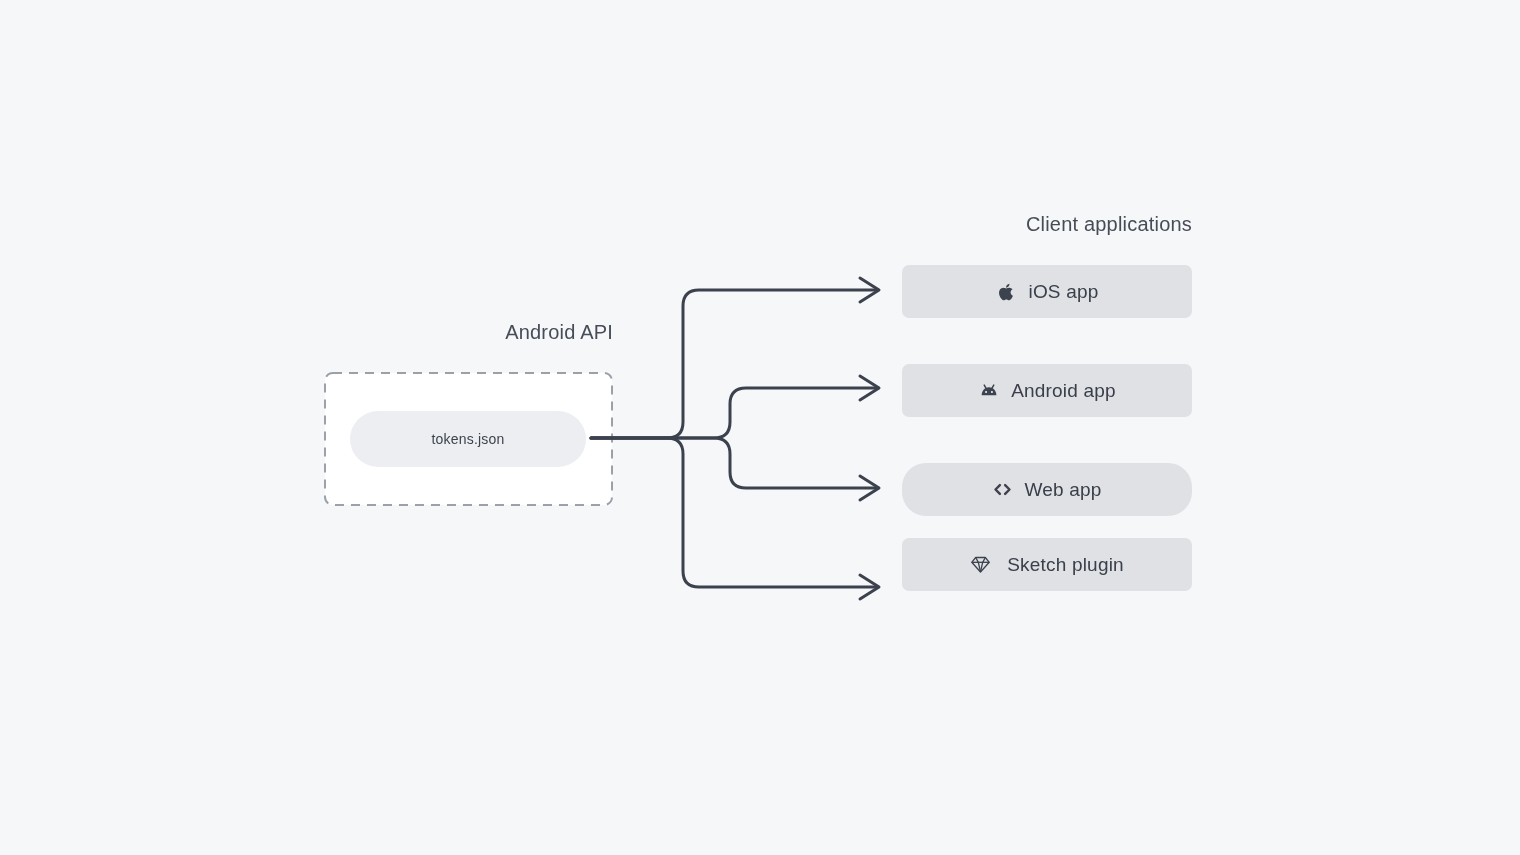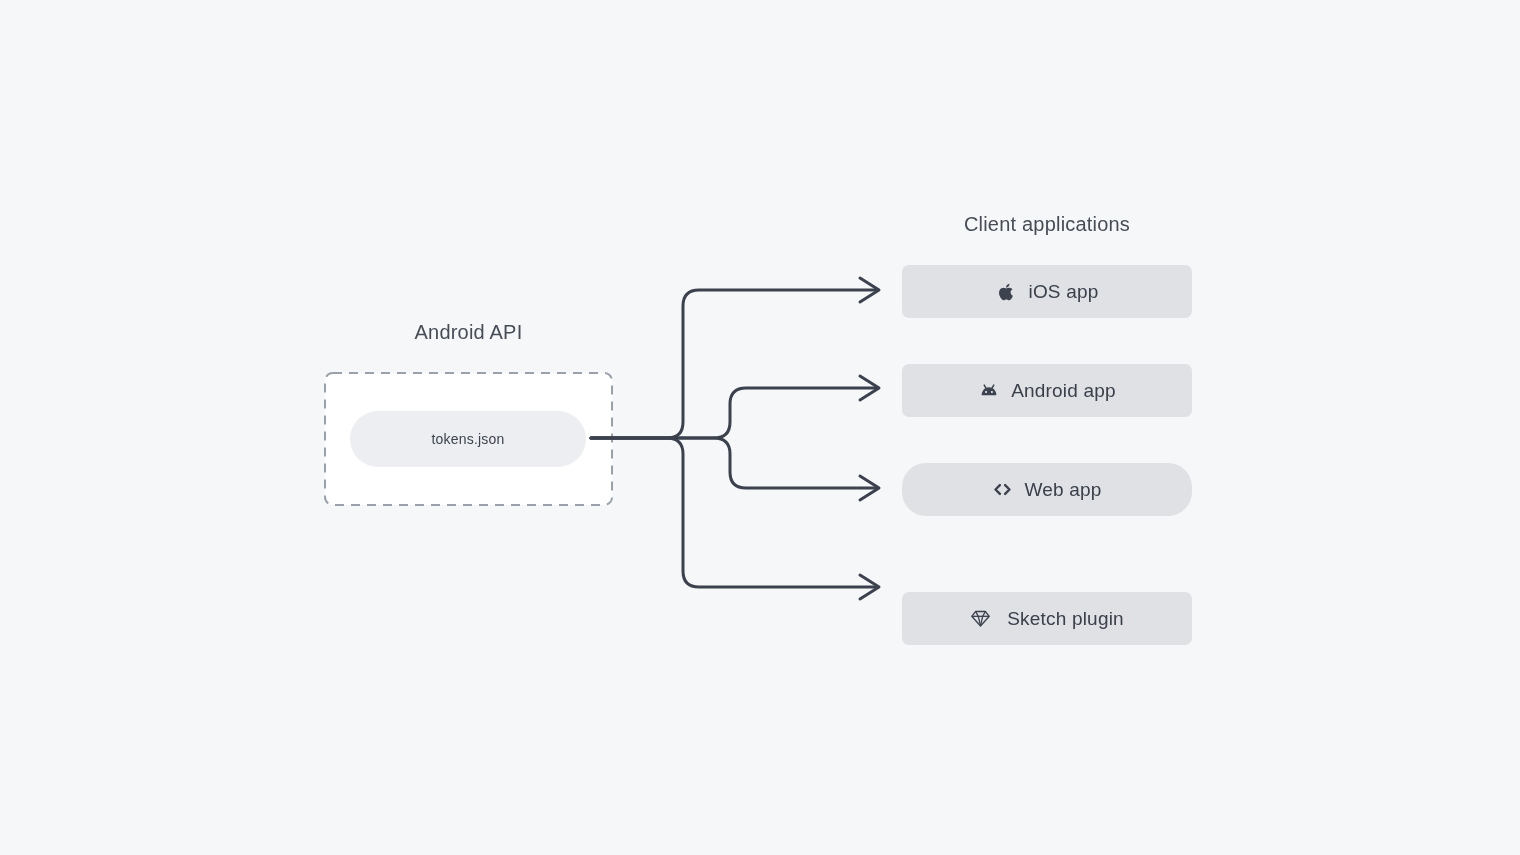--- a/index.html
+++ b/index.html
@@ -17,7 +17,7 @@
   }
   .section-title {
     position: absolute;
-    text-align: center;
+    text-align: right;
     font-size: 20px;
     font-weight: 400;
     color: #474d57;

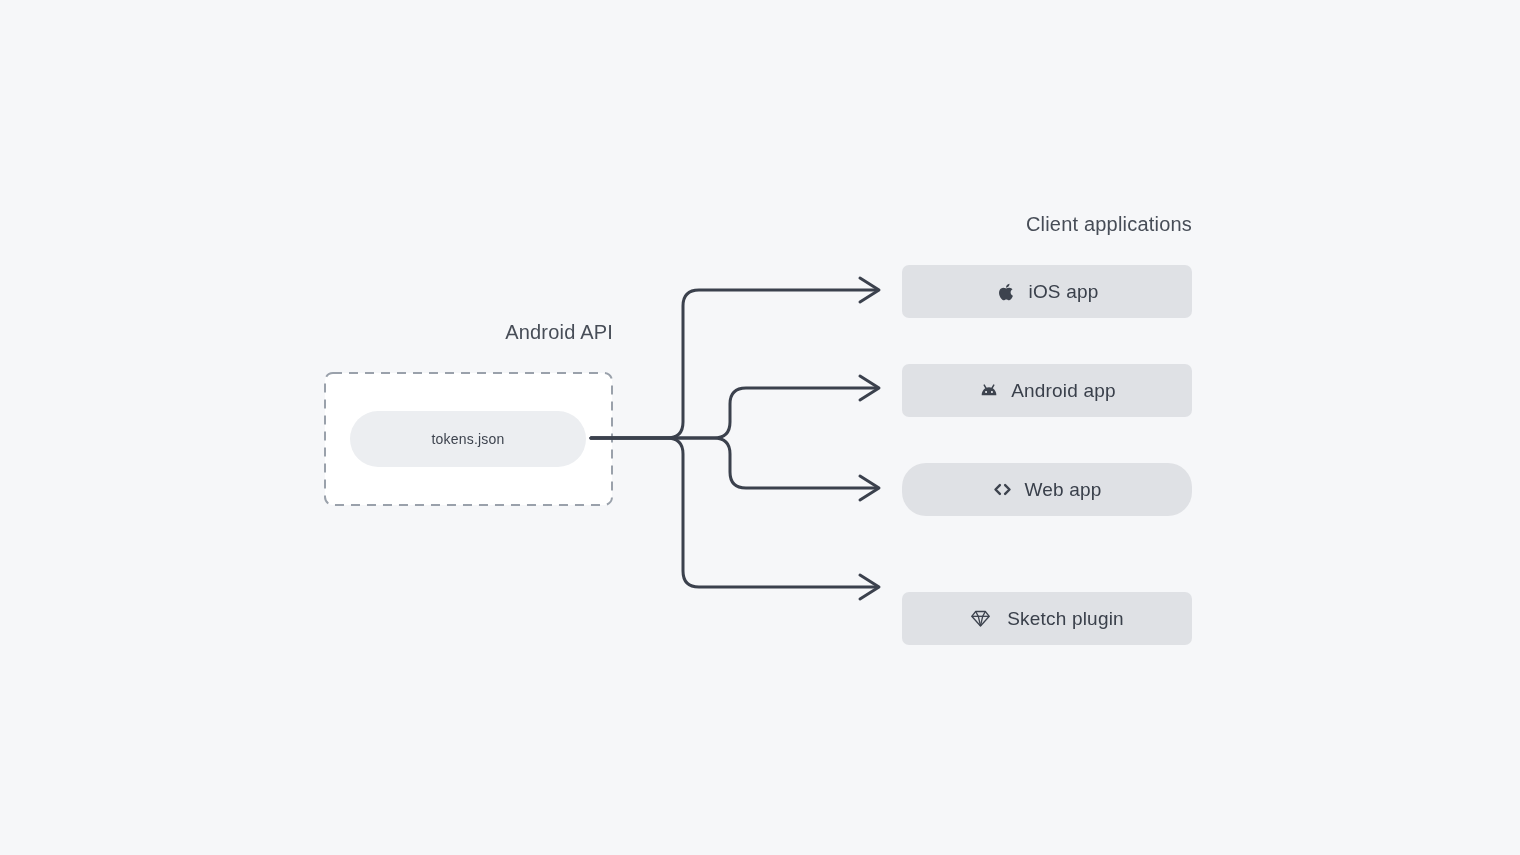--- a/index.html
+++ b/index.html
@@ -73,7 +73,7 @@
   .box-ios    { top: 265px; }
   .box-android{ top: 364px; }
   .box-web    { top: 463px; border-radius: 24px; }
-  .box-sketch { top: 592px; gap: 16px; }
+  .box-sketch { top: 538px; gap: 16px; }
 </style>
 </head>
 <body>

